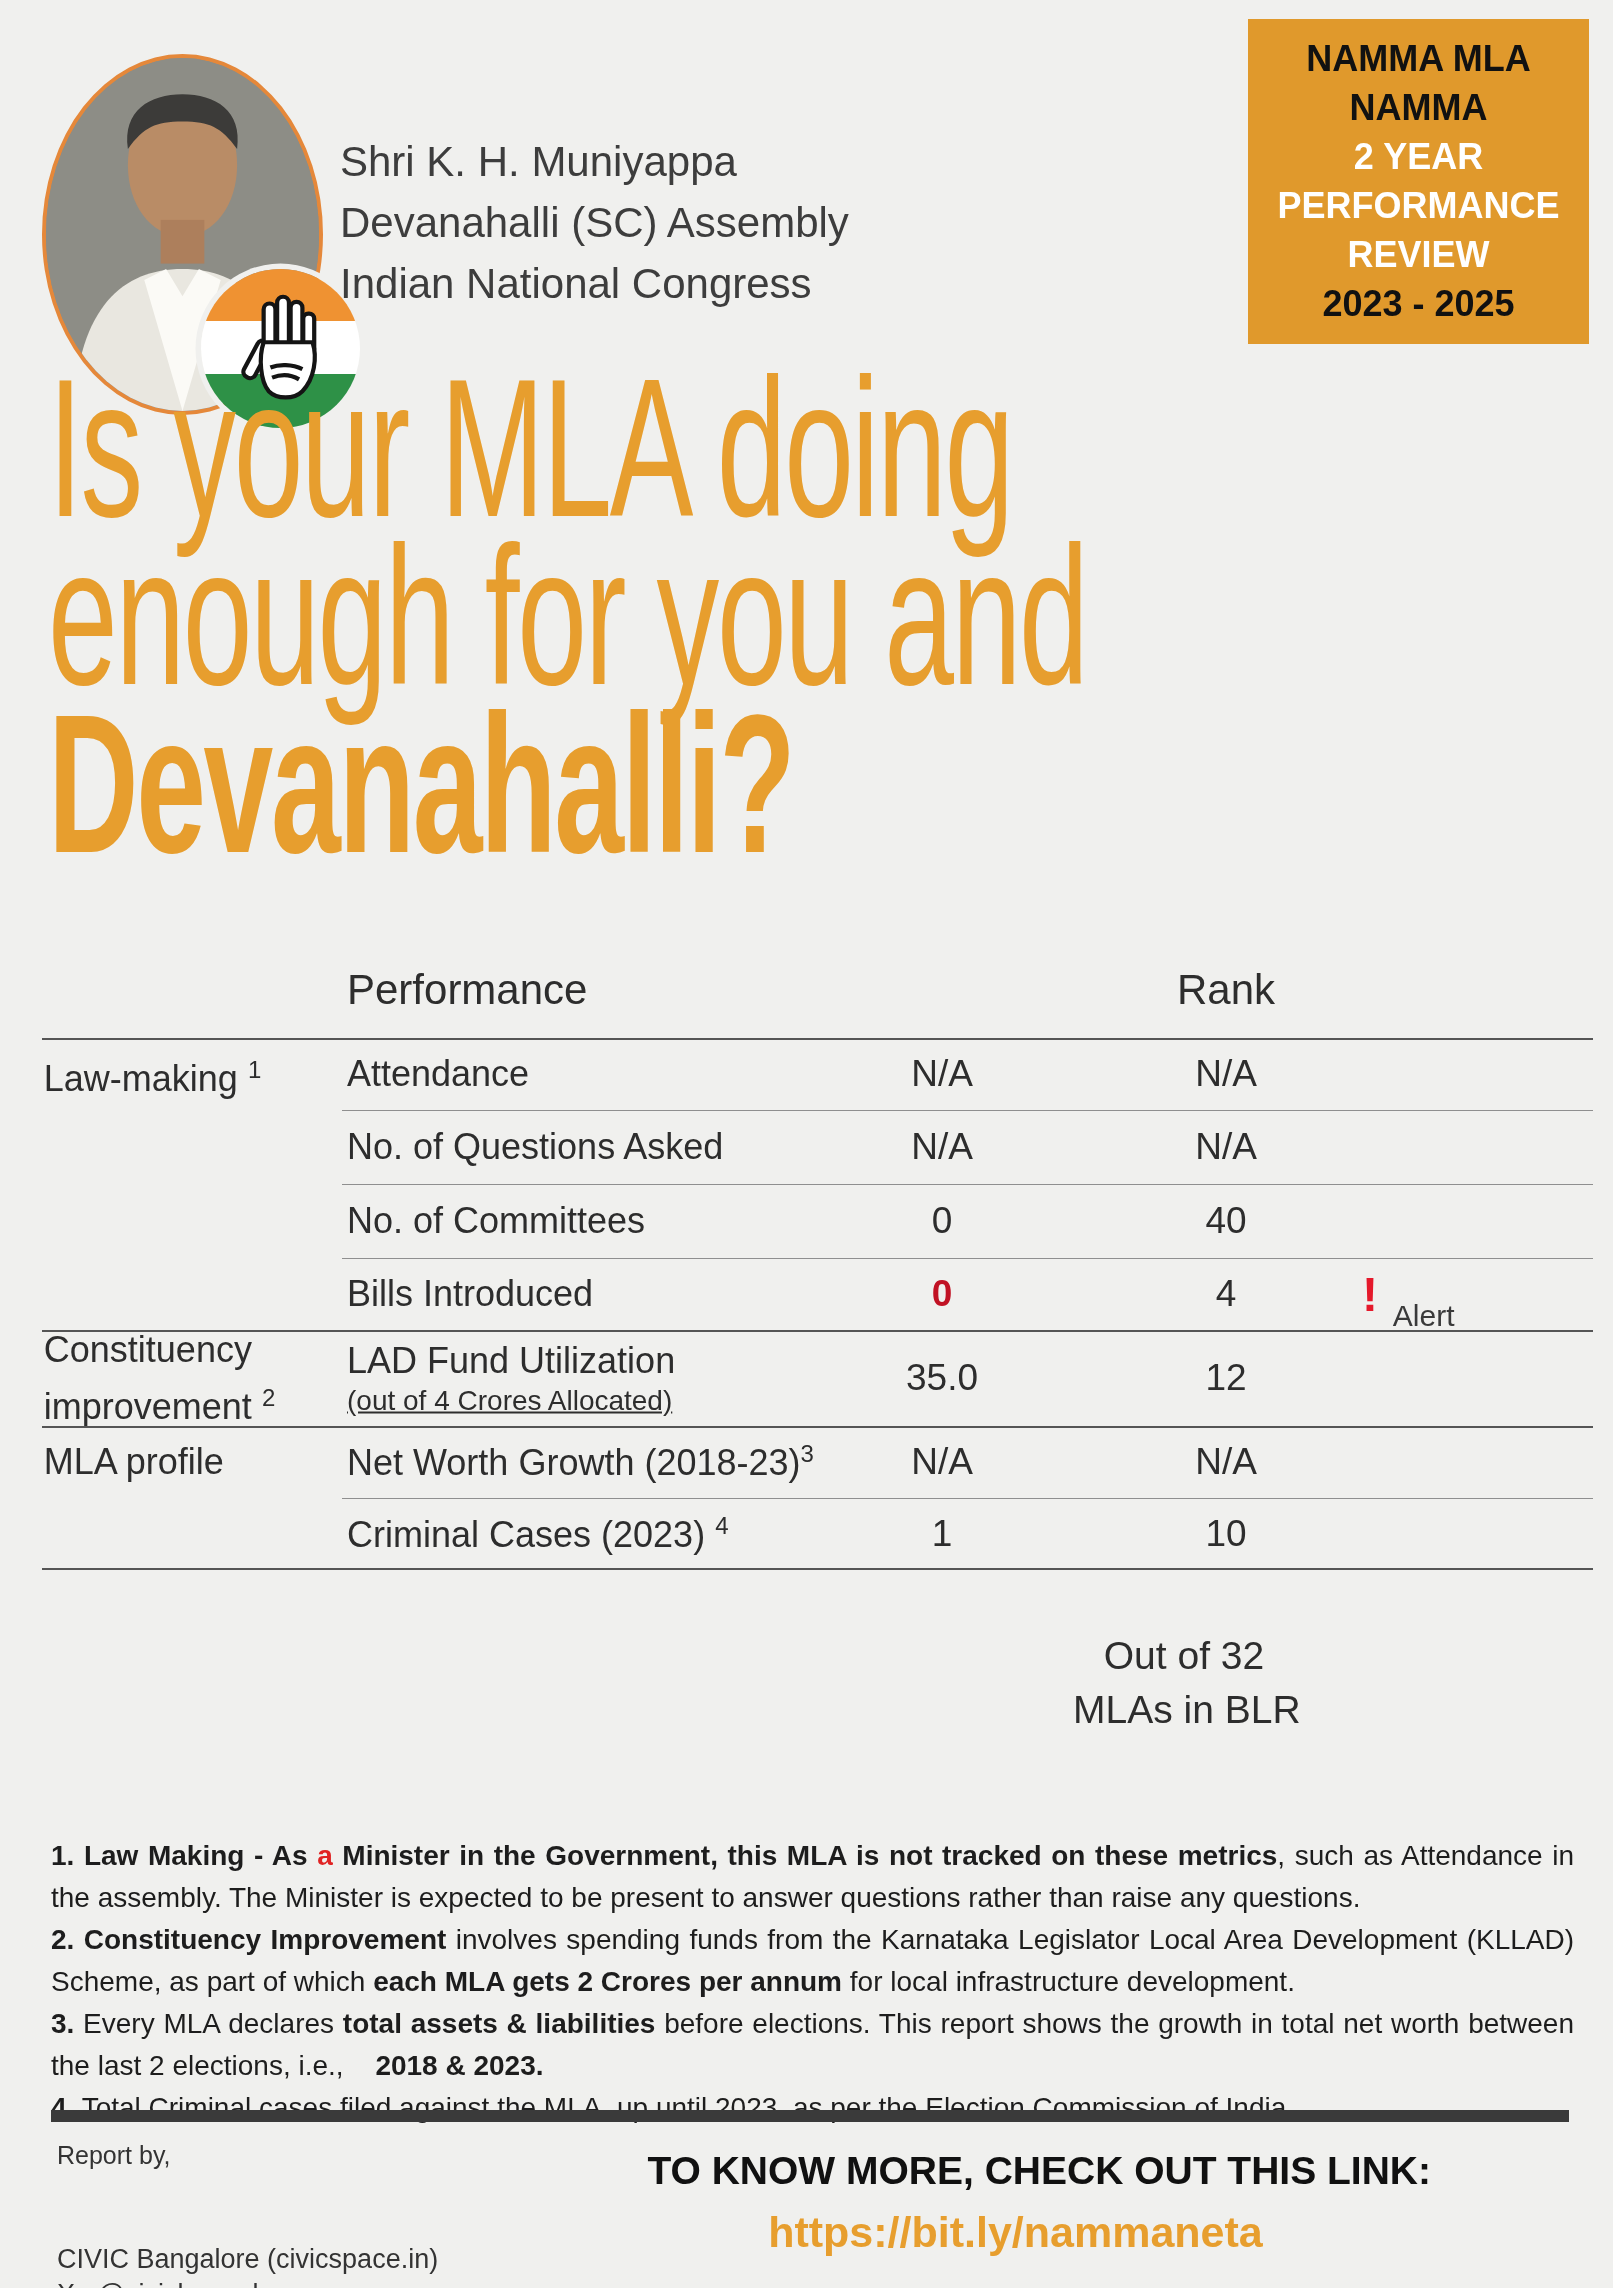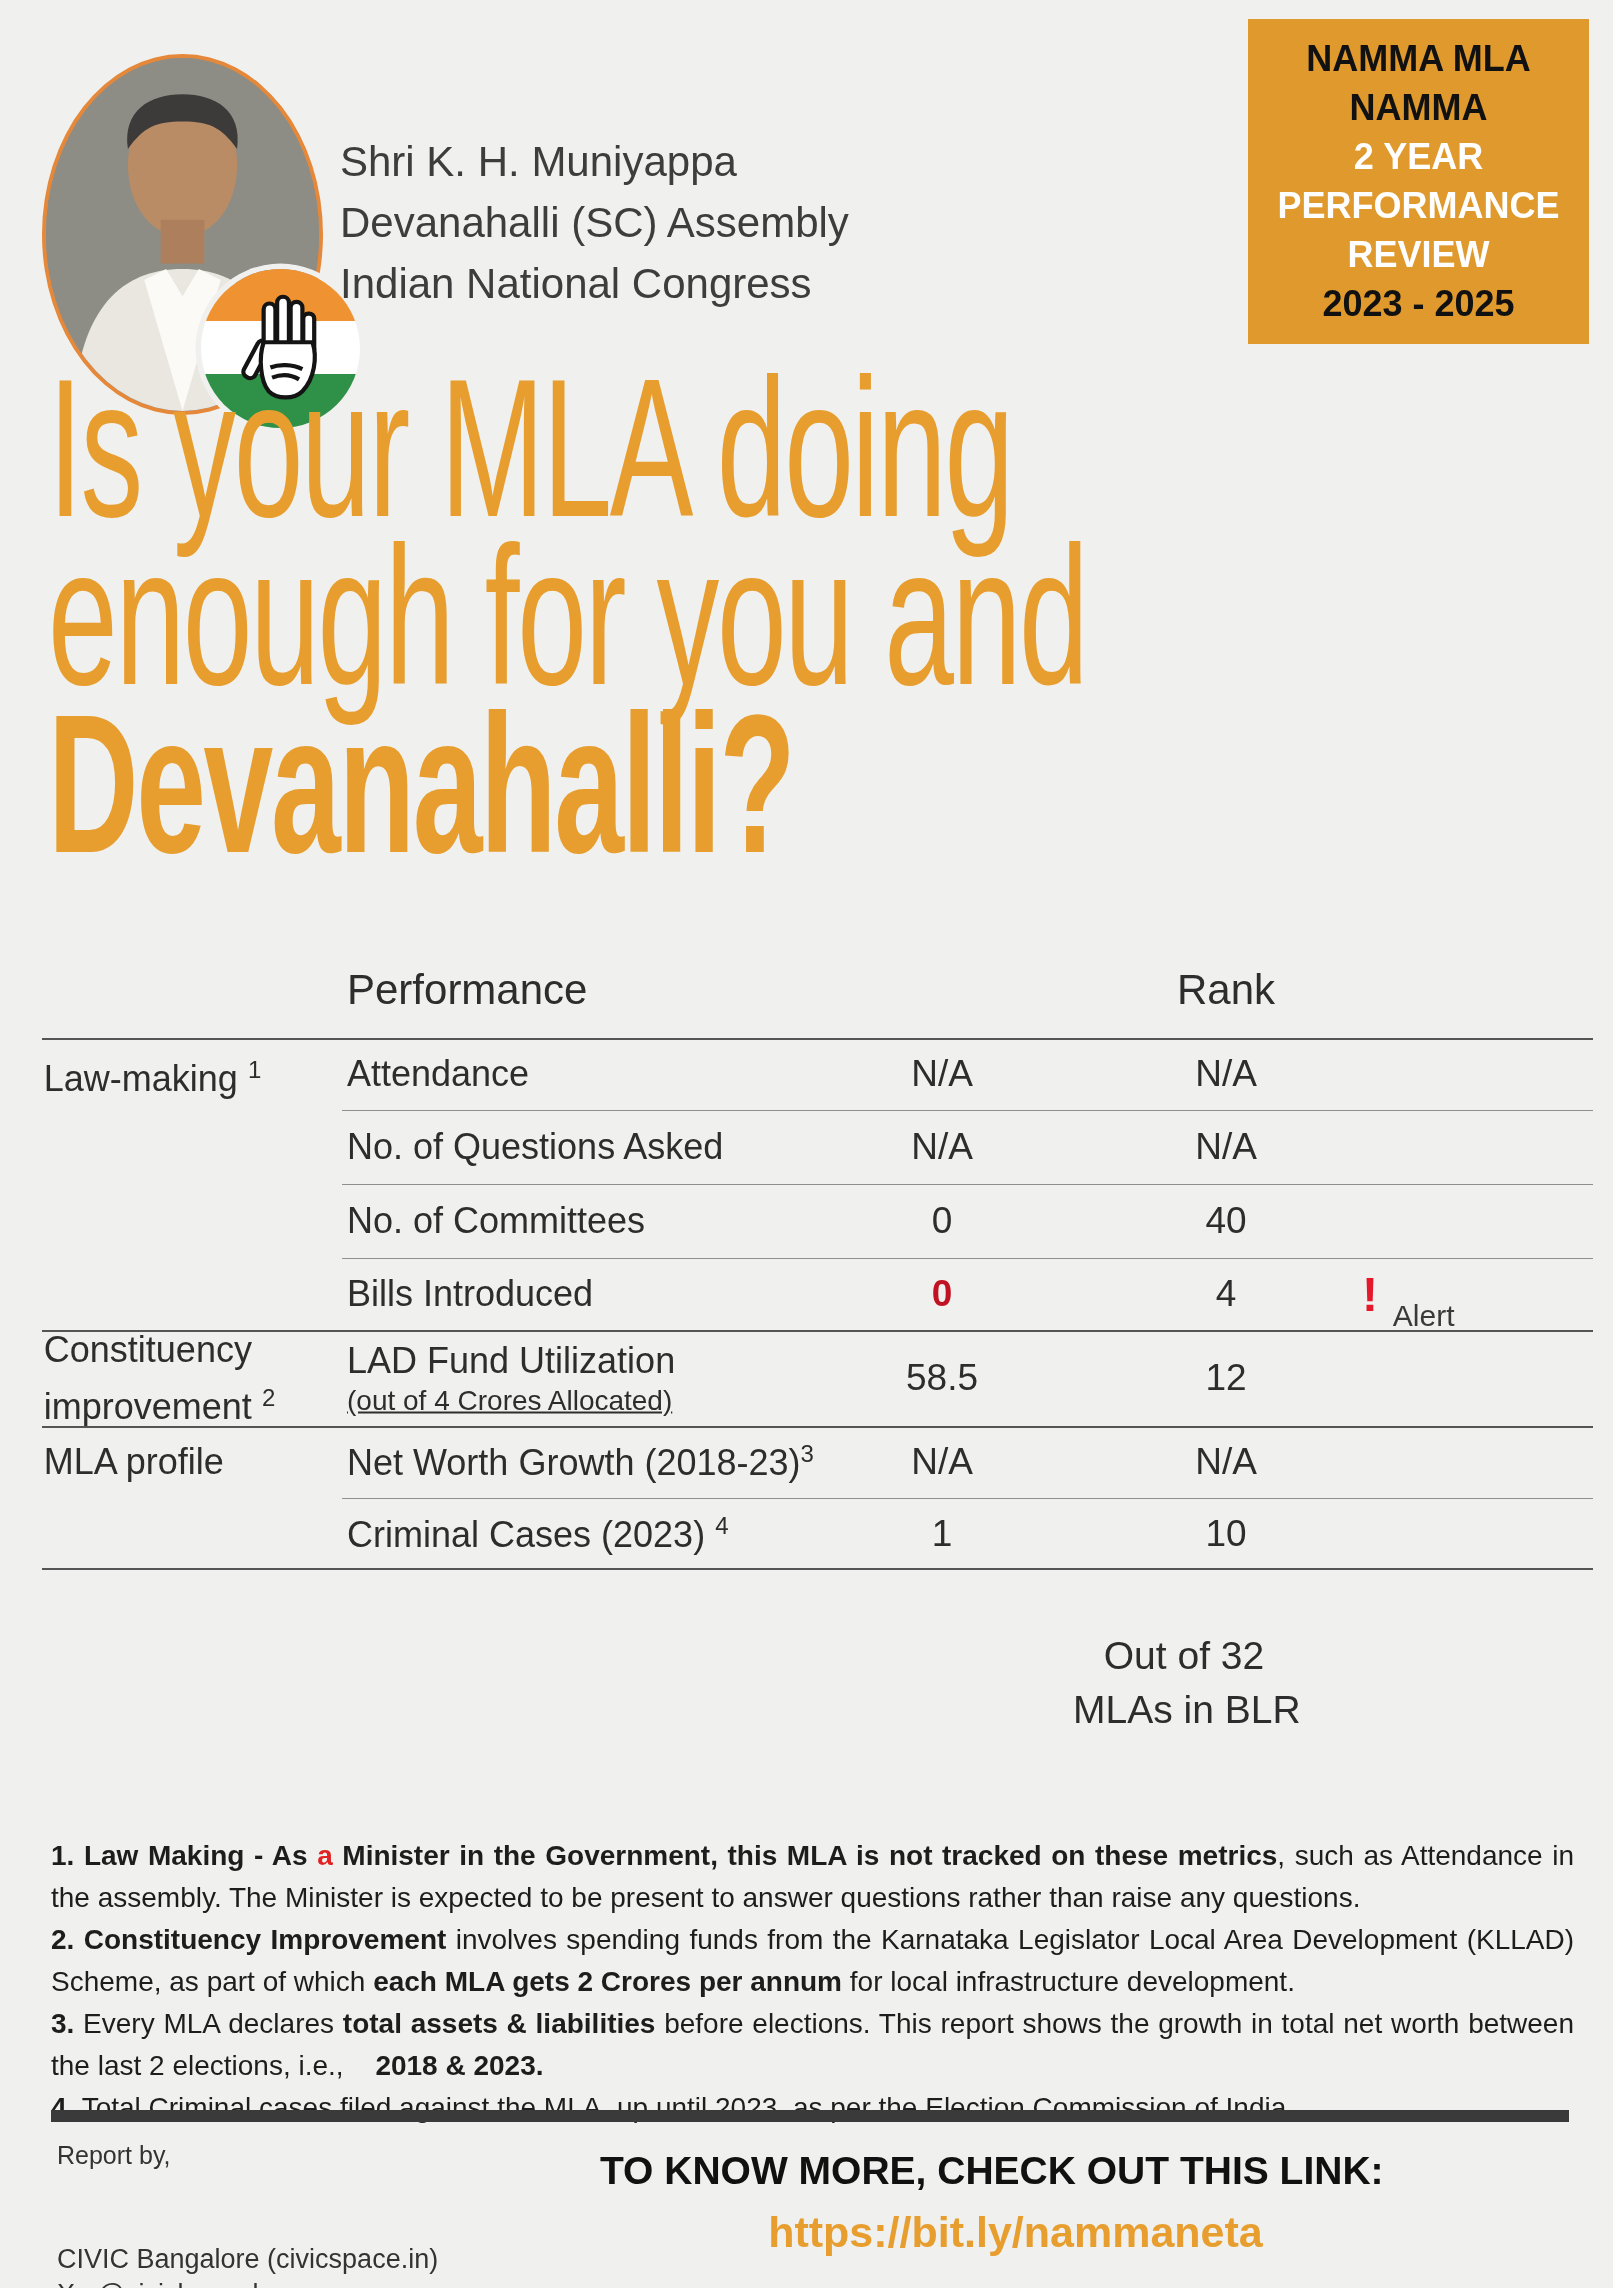--- a/index.html
+++ b/index.html
@@ -163,7 +163,7 @@
         <div>LAD Fund Utilization</div>
         <div class="sub">(out of 4 Crores Allocated)</div>
       </div>
-      <div class="val">58.5</div>
+      <div class="val">35.0</div>
       <div class="rnk">12</div>
     </div>
 

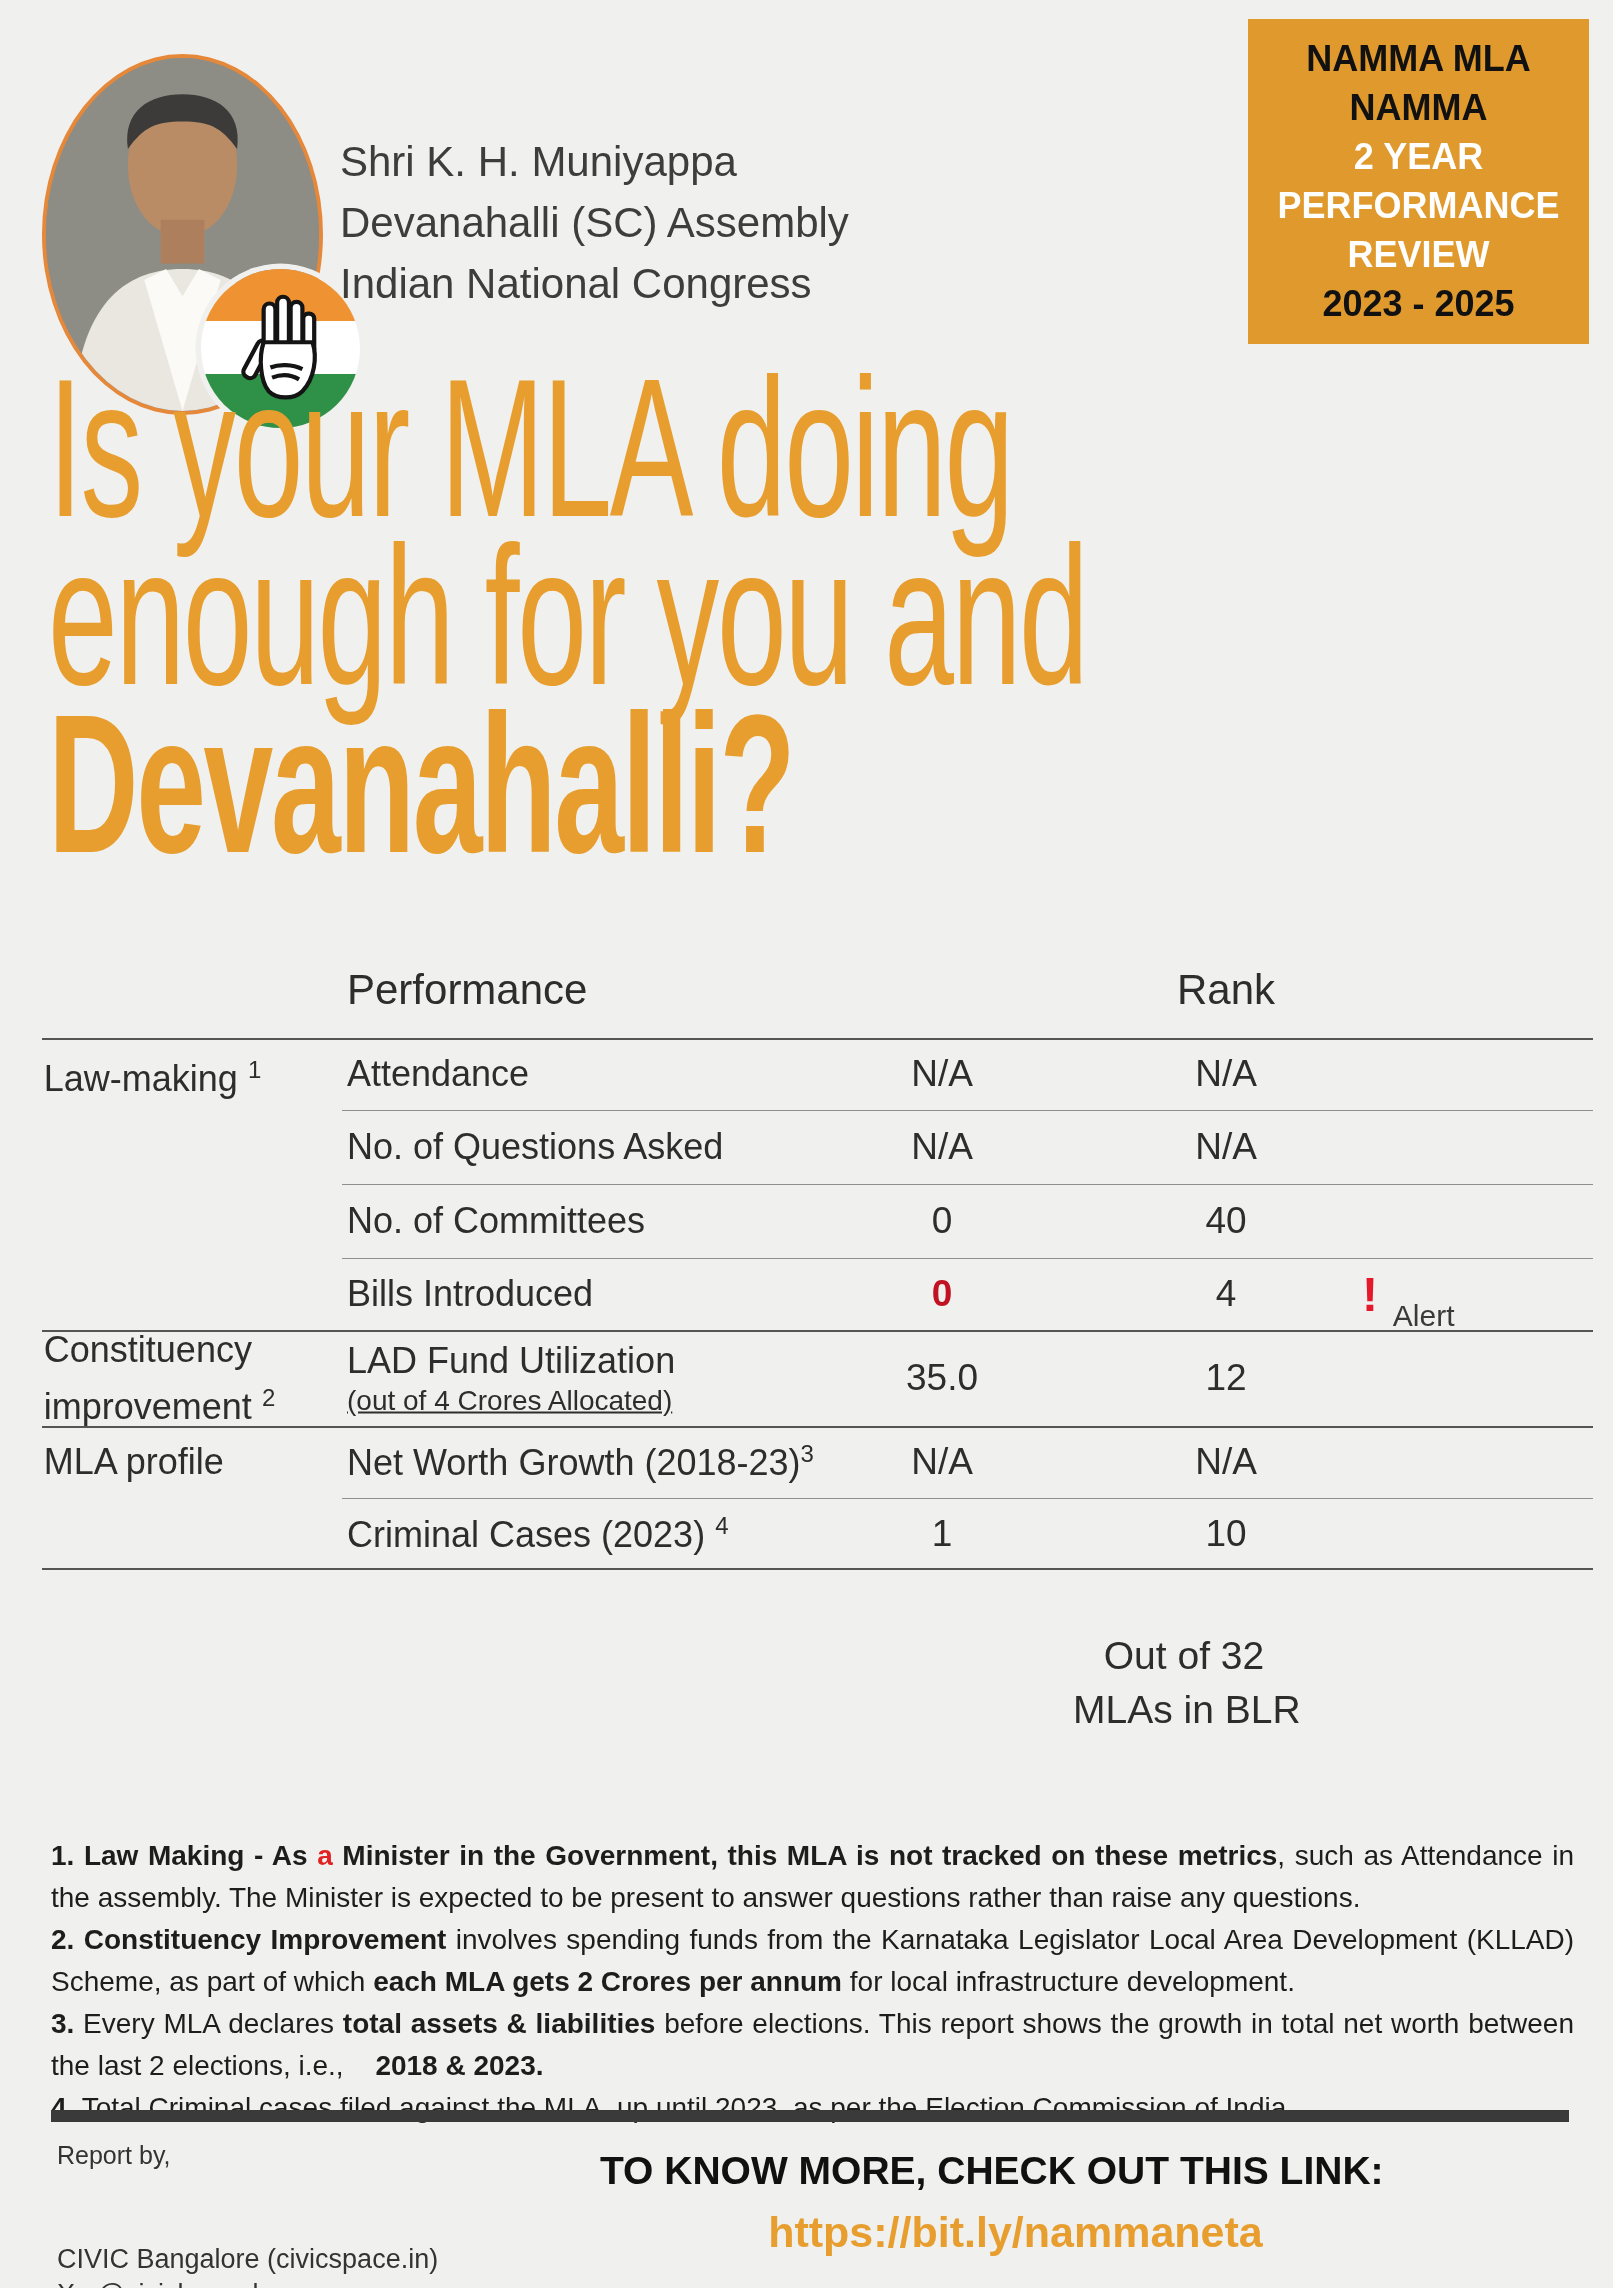--- a/index.html
+++ b/index.html
@@ -57,7 +57,7 @@
   .footer-rule{position:absolute;left:51px;top:2110px;width:1518px;height:12px;background:#3a3a3a;}
   .report-by{position:absolute;left:57px;top:2141px;font-size:25px;color:#333;}
   .org-line{position:absolute;left:57px;top:2198px;font-size:27px;color:#333;line-height:35px;margin-top:44px;}
-  .cta{position:absolute;left:600px;top:2149px;width:831px;text-align:left;
+  .cta{position:absolute;left:600px;top:2149px;width:831px;text-align:right;
       font-size:39px;font-weight:700;color:#111;}
   .cta-link{position:absolute;left:600px;top:2208px;width:831px;text-align:center;
       font-size:43px;font-weight:700;color:#e79e2e;text-decoration:none;display:block;}

